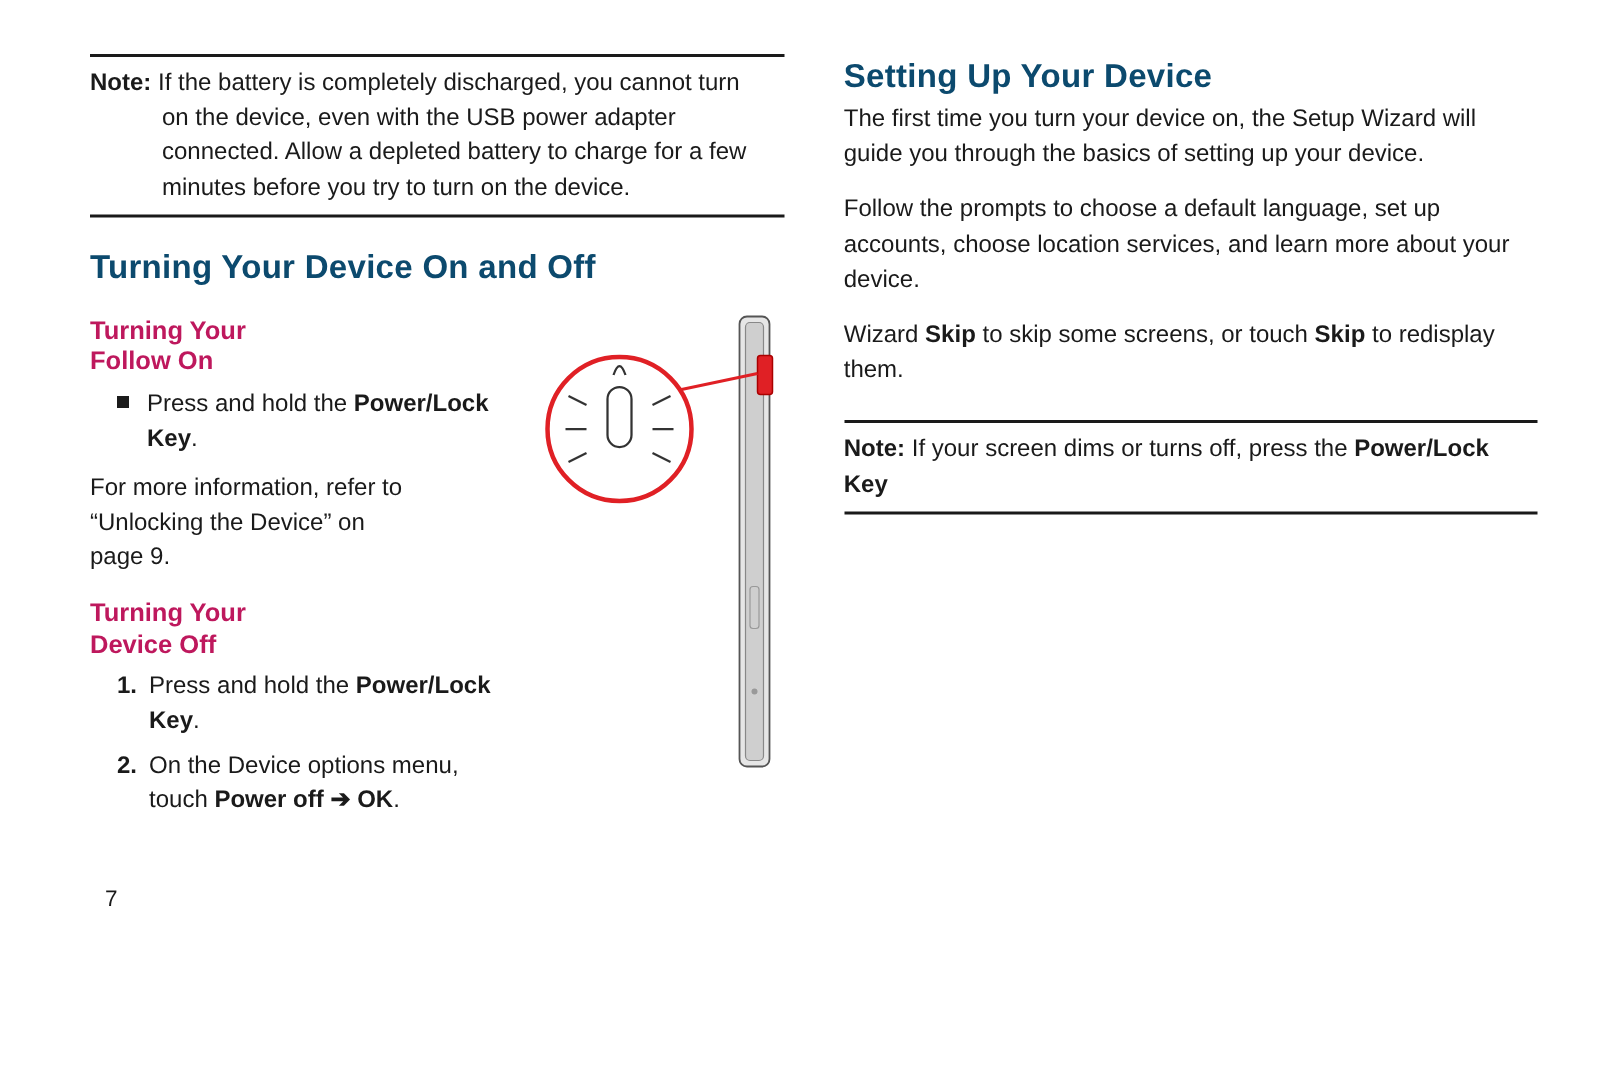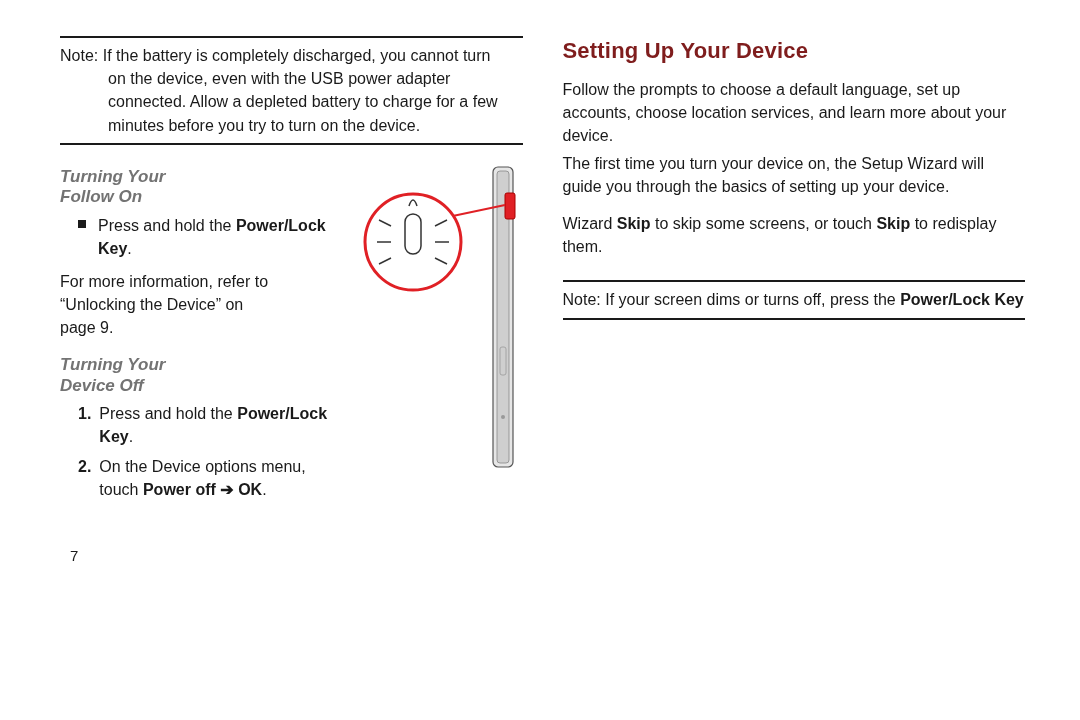--- a/index.html
+++ b/index.html
@@ -31,7 +31,7 @@
     line-height: 1.45;
   }
   .note-block .note-label {
-    font-weight: 400;
+    font-weight: 700;
   }
   .note-indent {
     display: block;

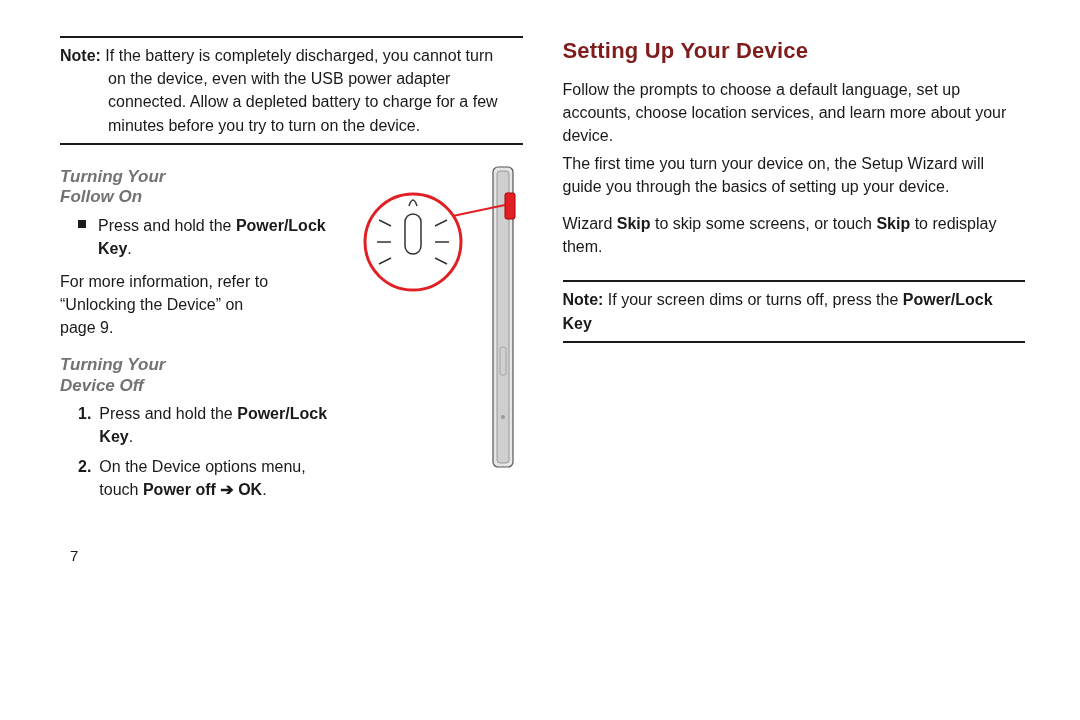--- a/index.html
+++ b/index.html
@@ -40,7 +40,7 @@
   .h-major {
     font-family: Arial, Helvetica, sans-serif;
     font-weight: 800;
-    color: #7f1d1d;
+    color: #0c4a6e;
     font-size: 22px;
     margin: 20px 0 4px 0;
     letter-spacing: 0.2px;

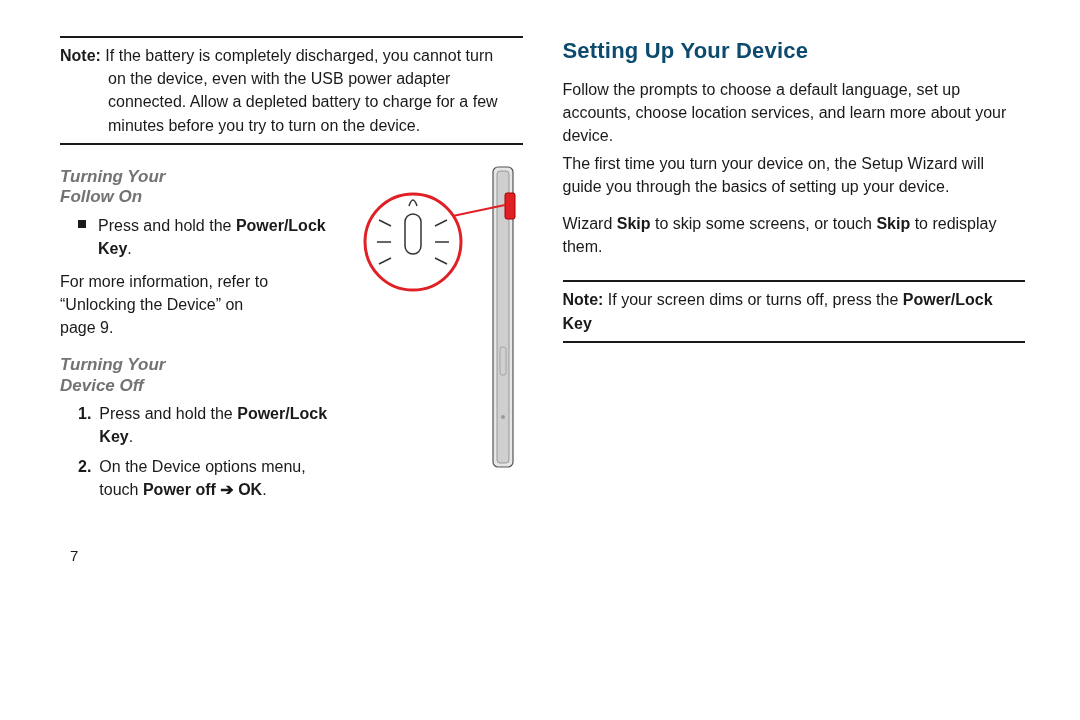--- a/index.html
+++ b/index.html
@@ -200,9 +200,9 @@
 
     <div class="h-major" style="margin-top:8px;">Setting Up Your Device</div>
 
+    <div class="body" style="margin-top:4px;">The first time you turn your device on, the Setup Wizard will guide you through the basics of setting up your device.</div>
+
     <div class="body" style="margin-top:14px;">Follow the prompts to choose a default language, set up accounts, choose location services, and learn more about your device.</div>
-
-    <div class="body" style="margin-top:4px;">The first time you turn your device on, the Setup Wizard will guide you through the basics of setting up your device.</div>
 
     <div class="body" style="margin-top:14px;">
       <span>Wizard </span><span class="b">Skip</span><span> to skip some screens, or touch </span><span class="b">Skip</span><span> to redisplay them.</span>

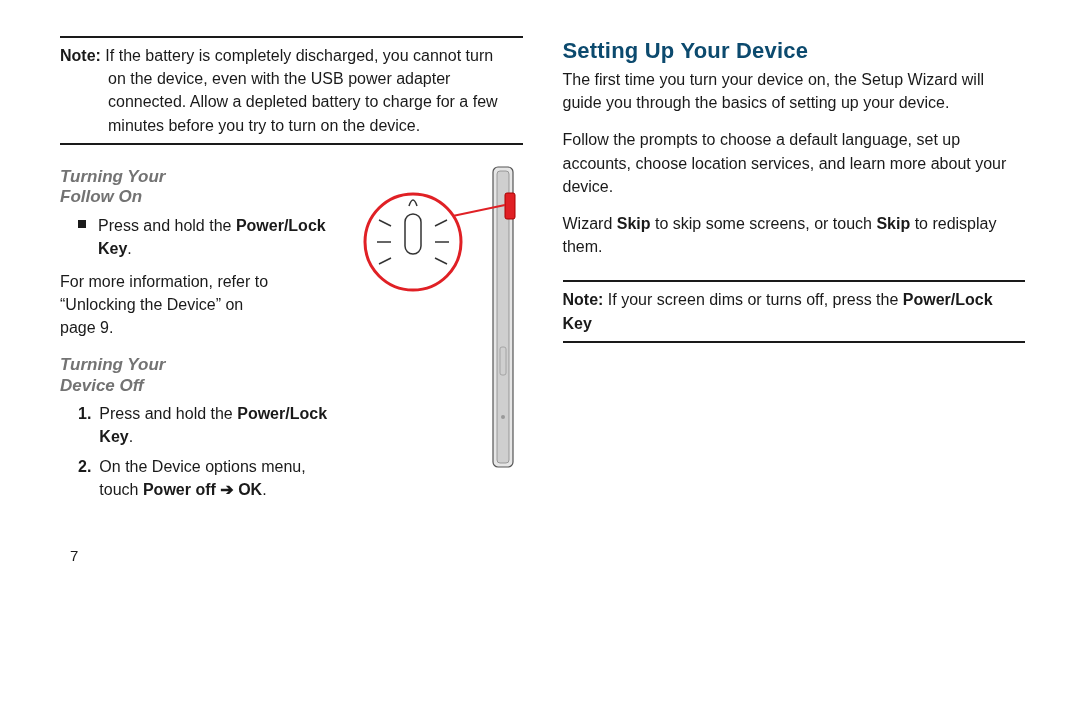--- a/index.html
+++ b/index.html
@@ -120,6 +120,7 @@
 
     <hr class="hr">
 
+    <div class="h-major">Turning Your Device On and Off</div>
 
     <div class="left-inner">
       <div class="left-text">

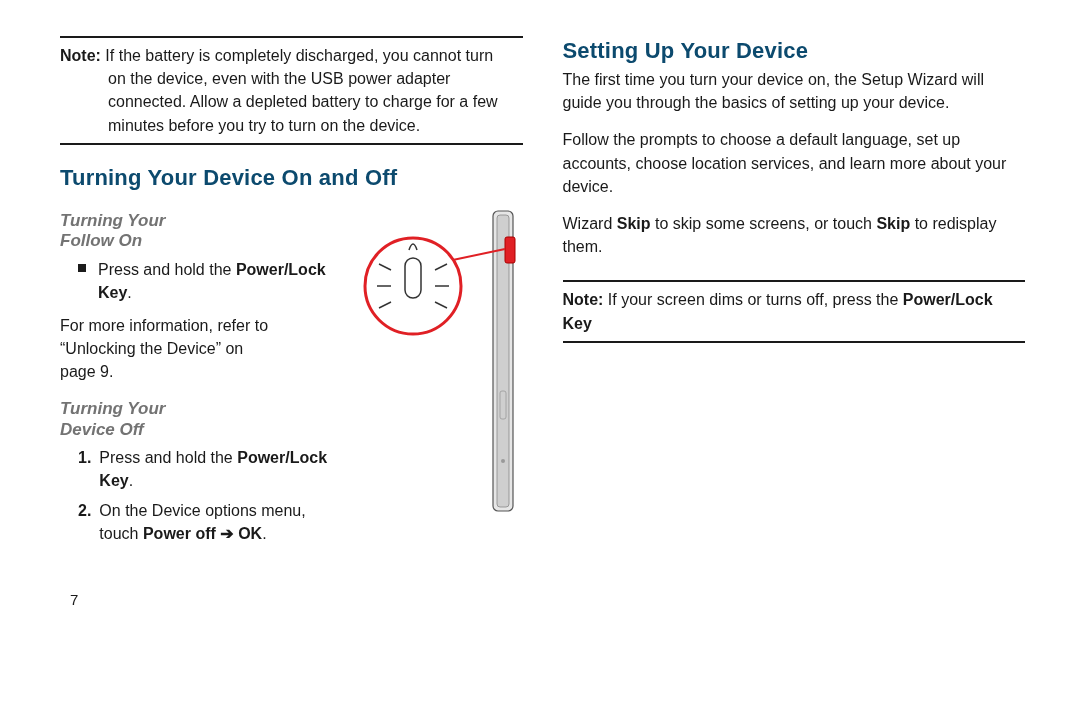--- a/index.html
+++ b/index.html
@@ -48,8 +48,7 @@
   .h-minor {
     font-family: Arial, Helvetica, sans-serif;
     font-weight: 700;
-    font-style: italic;
-    color: #737373;
+    color: #be185d;
     font-size: 17px;
     margin: 16px 0 6px 0;
     line-height: 1.2;

